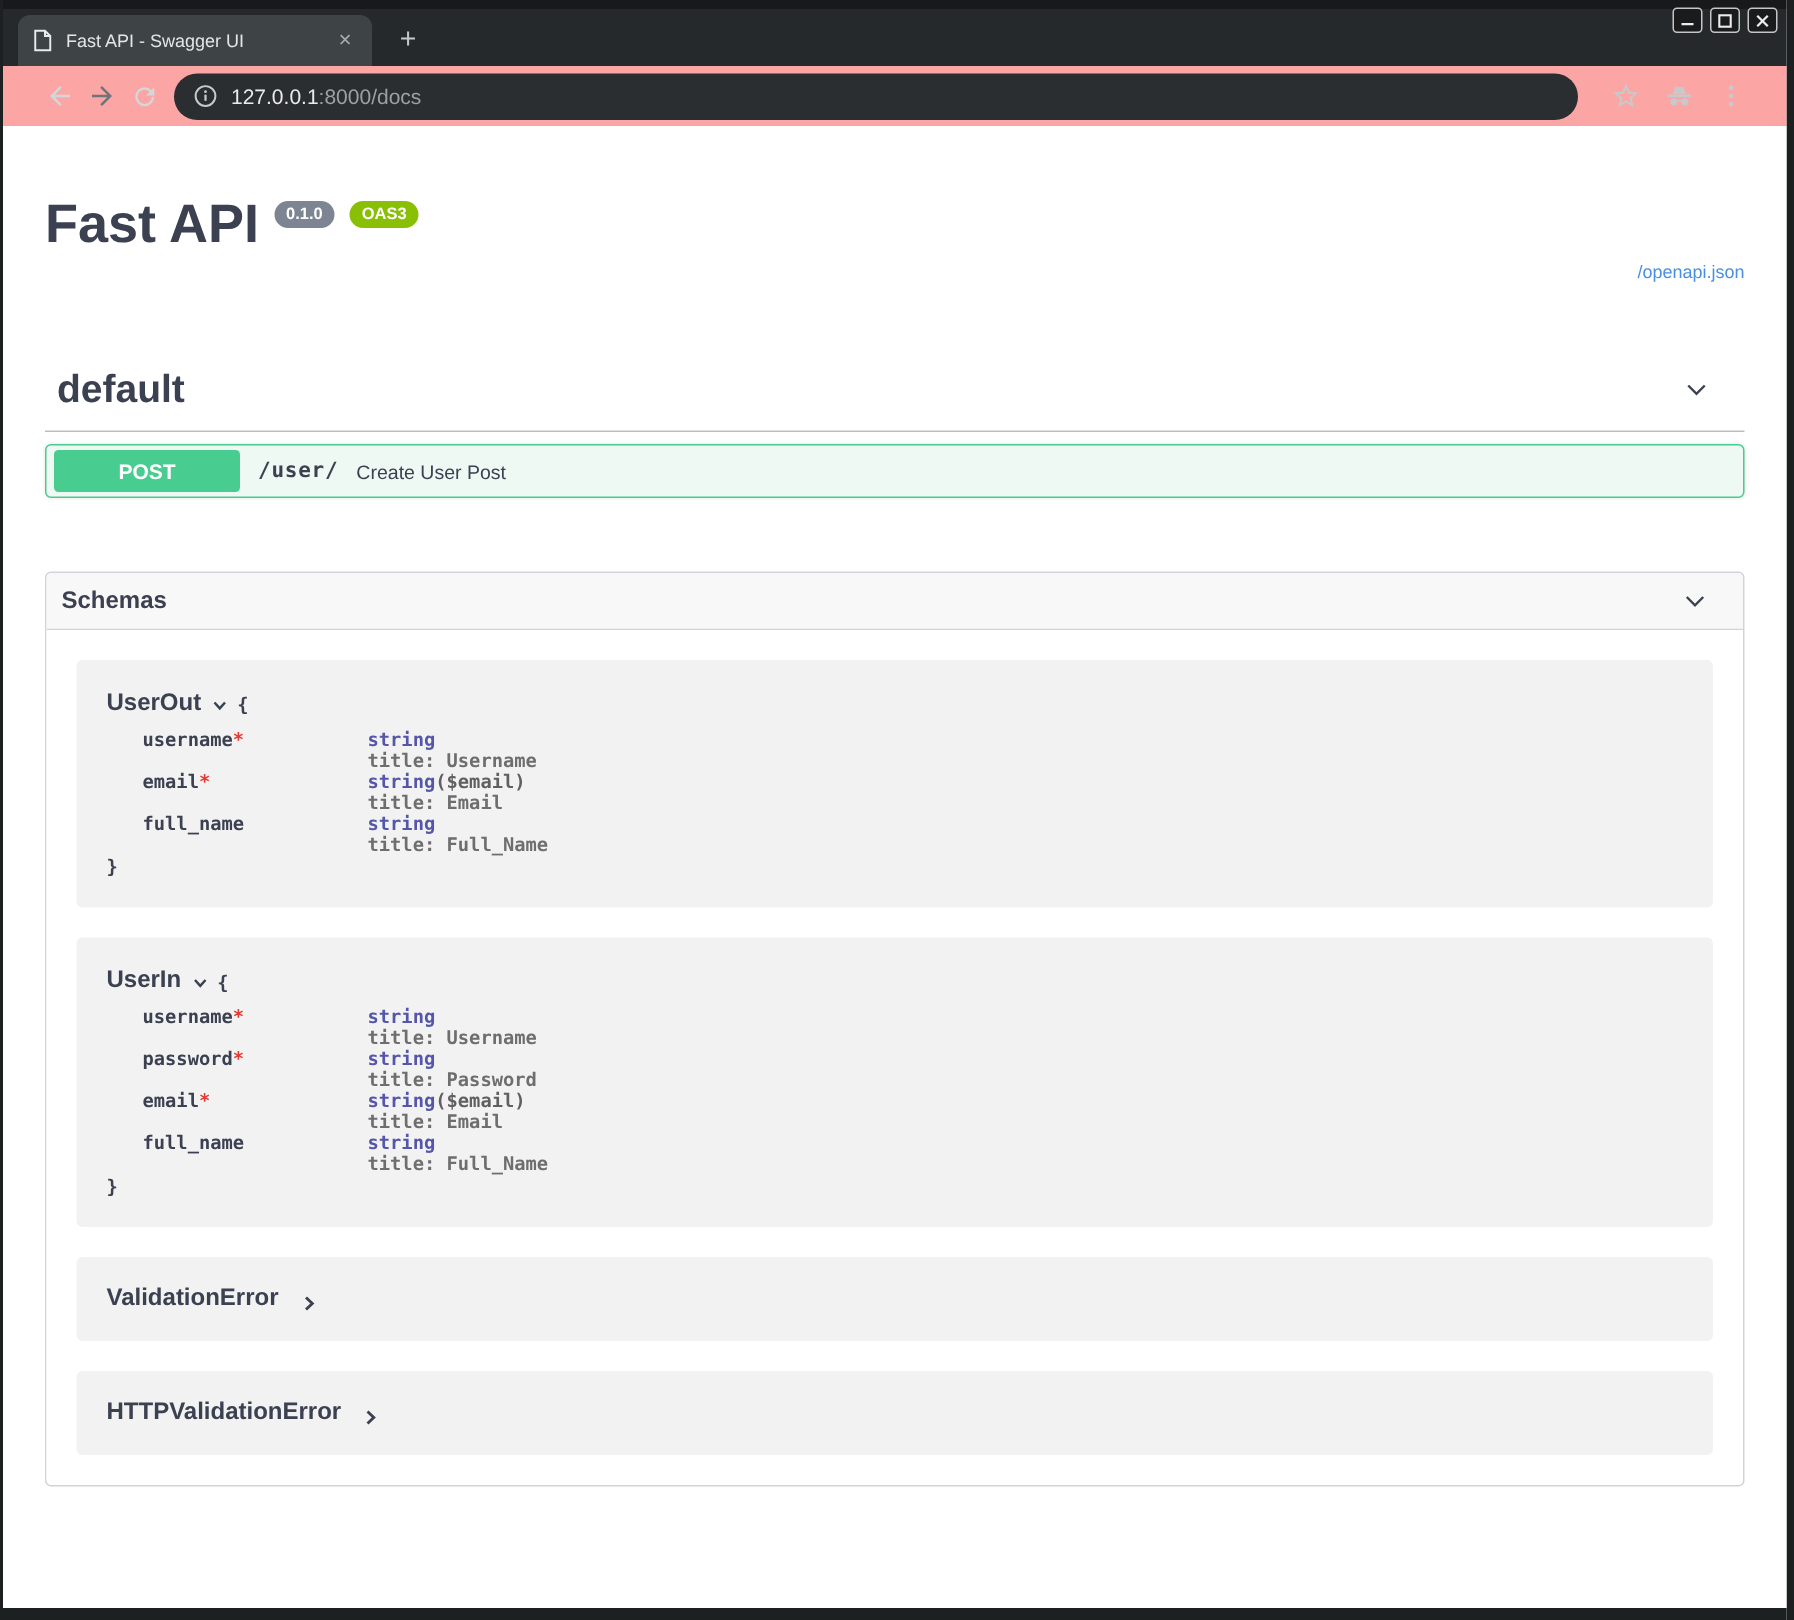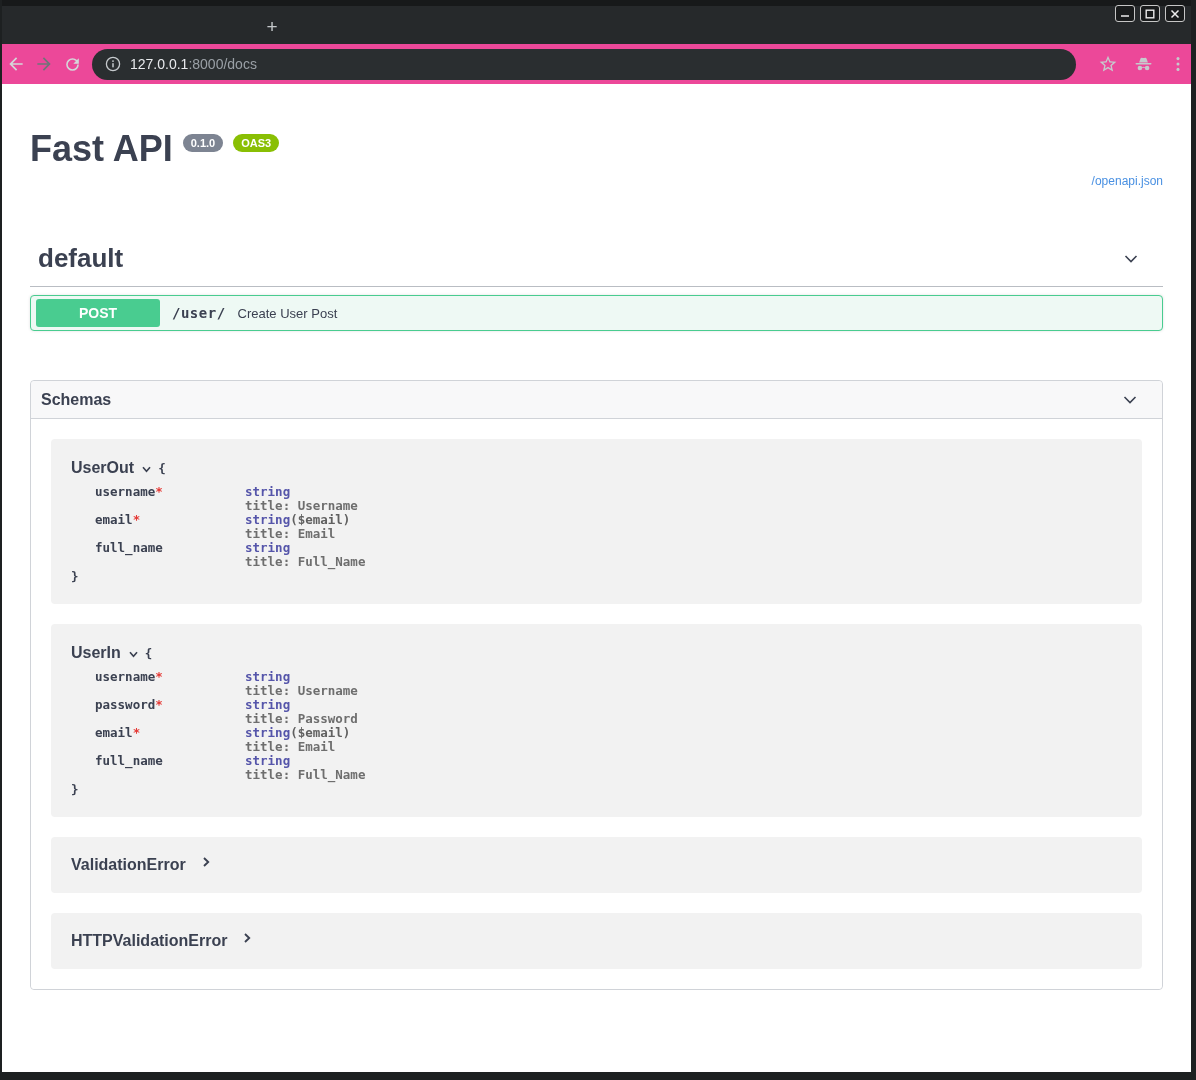--- a/index.html
+++ b/index.html
@@ -128,6 +128,14 @@
 <div class="window">
 
   <div class="titlebar">
+    <div class="tab">
+      <svg width="13" height="16" viewBox="0 0 13 16">
+        <path d="M1.5 1.5h6.5l3.5 3.5v9.5h-10z" fill="none" stroke="#e8eaed" stroke-width="1.3"></path>
+        <path d="M8 1.5v3.5h3.5" fill="none" stroke="#e8eaed" stroke-width="1.3"></path>
+      </svg>
+      <span class="tab-title">Fast API - Swagger UI</span>
+      <span class="tab-close">×</span>
+    </div>
     <div class="new-tab">+</div>
     <div class="win-controls">
       <div class="win-btn">

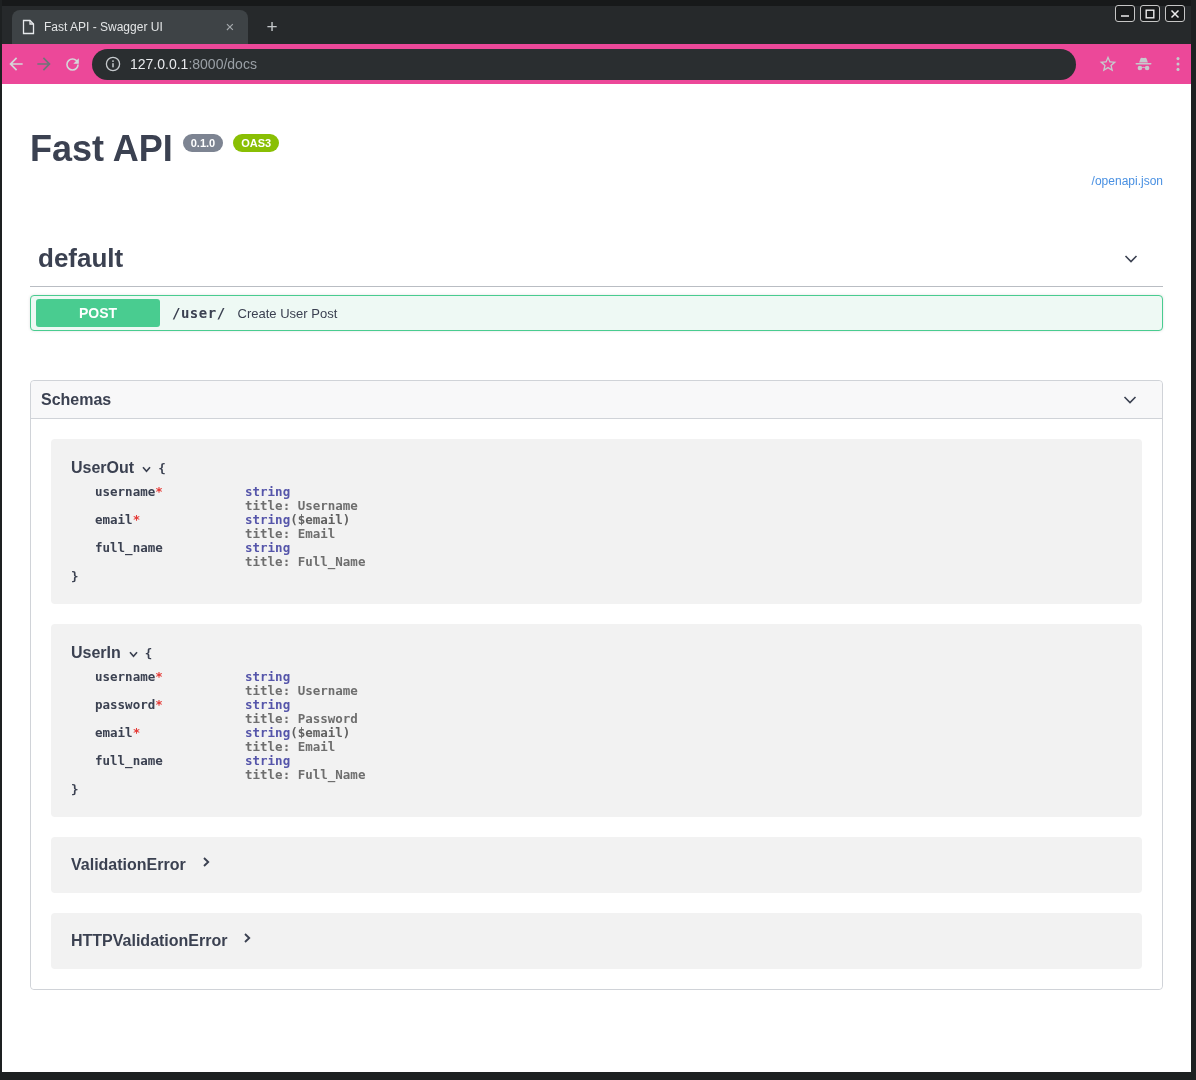--- a/index.html
+++ b/index.html
@@ -37,7 +37,7 @@
   }
   
   .toolbar {
-    height:40px; background:#ec4899; display:flex; align-items:center; padding:0 0;
+    height:40px; background:#fca5a5; display:flex; align-items:center; padding:0 24px;
   }
   .nav-btn { width:28px; height:28px; display:flex; align-items:center; justify-content:center; border-radius:50%; flex:0 0 auto; }
   .omnibox {

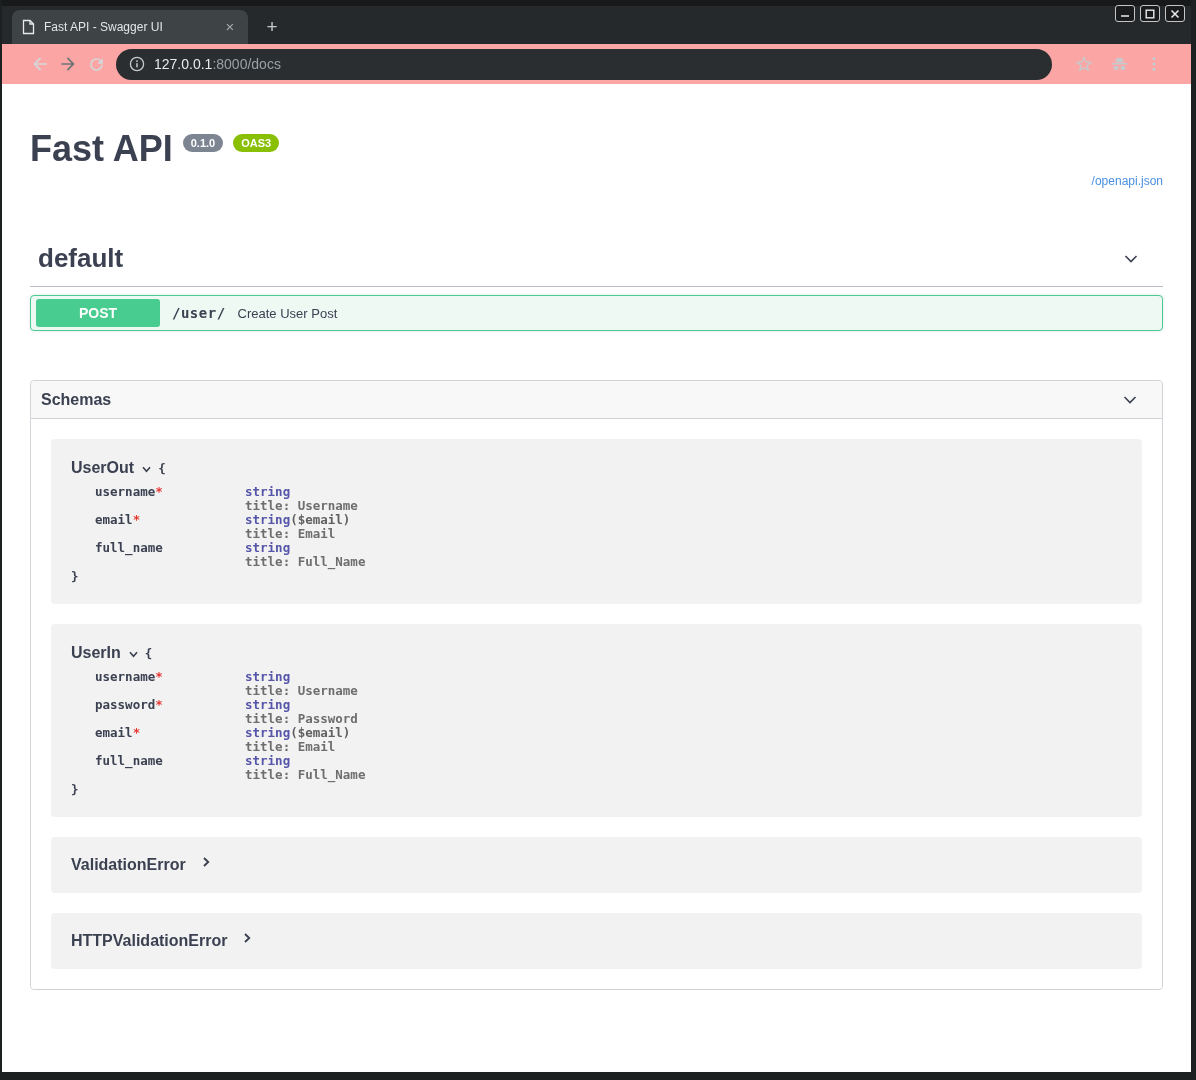--- a/index.html
+++ b/index.html
@@ -117,7 +117,7 @@
     font-family:"DejaVu Sans Mono", monospace; font-size:12.5px; font-weight:700;
     color:#6e6e6e;
   }
-  .model-collapsed { padding:19px 20px; display:flex; align-items:flex-start; }
+  .model-collapsed { padding:19px 20px; display:flex; align-items:flex-end; }
   .model-collapsed .model-name { margin-right:14px; }
   
   .bottombar { position:absolute; left:0; right:0; bottom:0; height:8px; background:#1d2021; }

